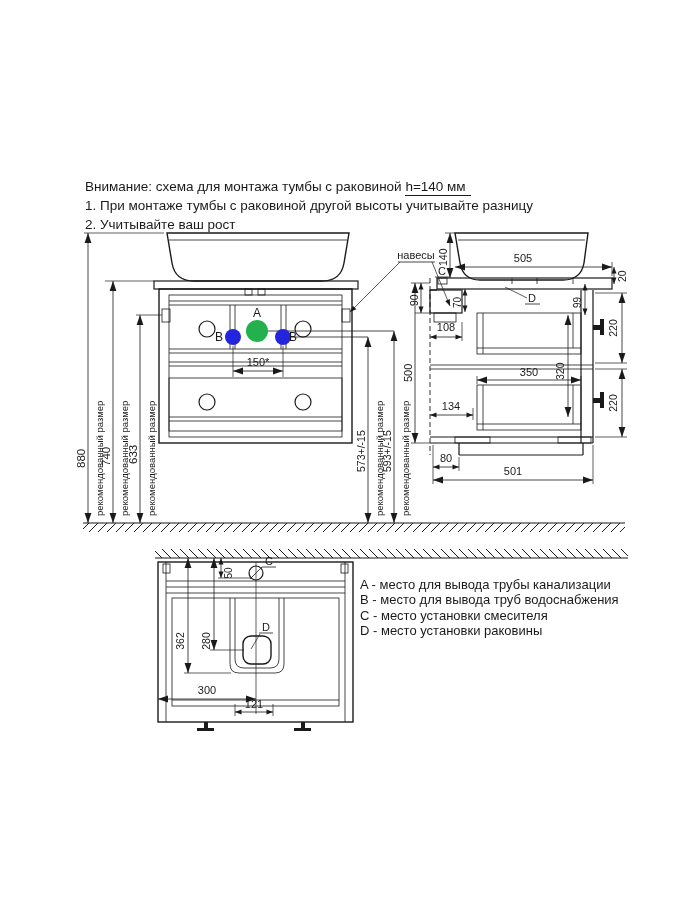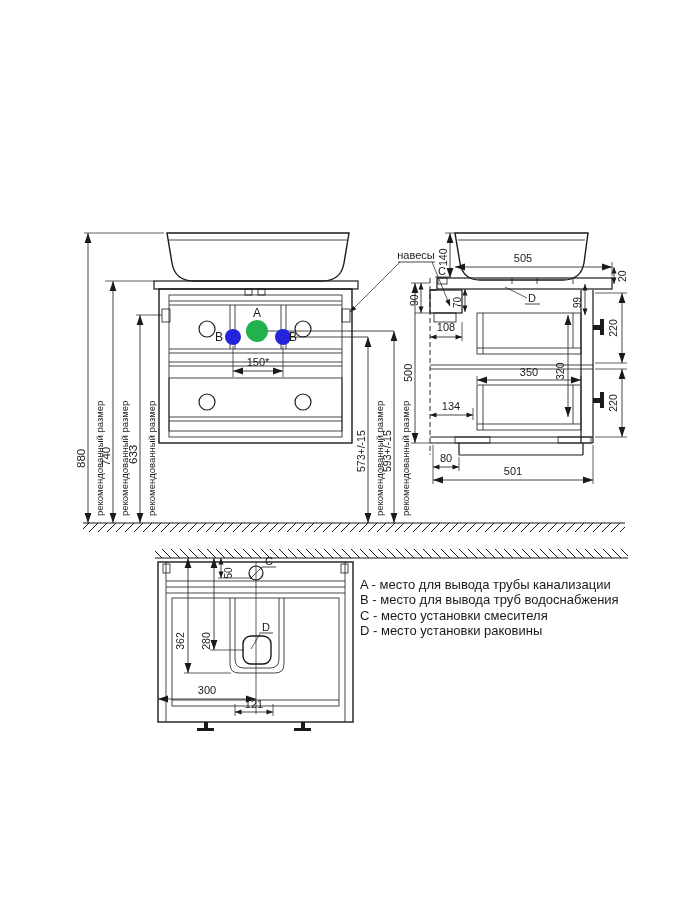--- a/index.html
+++ b/index.html
@@ -252,6 +252,11 @@
     </g>
   </svg>
 
+  <div id="hdr">
+    <div><span>Внимание: схема для монтажа тумбы с раковиной </span><span class="u">h=140 мм</span></div>
+    <div>1. При монтаже тумбы с раковиной другой высоты учитывайте разницу</div>
+    <div>2. Учитывайте ваш рост</div>
+  </div>
 
 </div>
 

